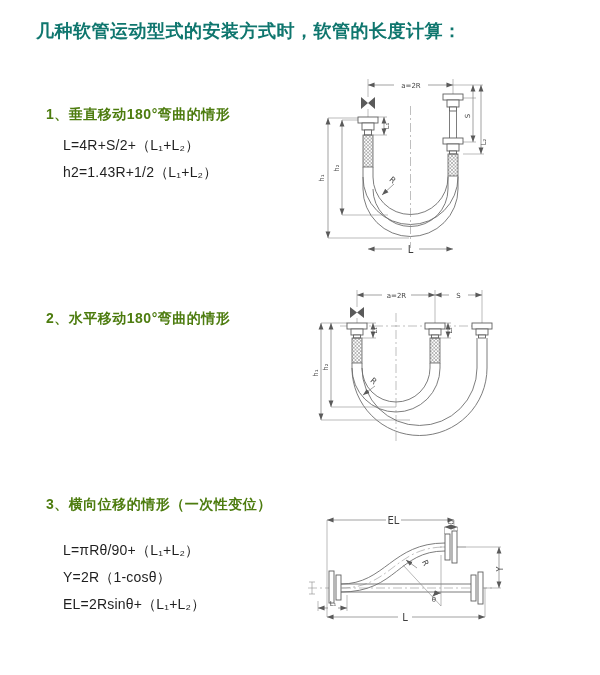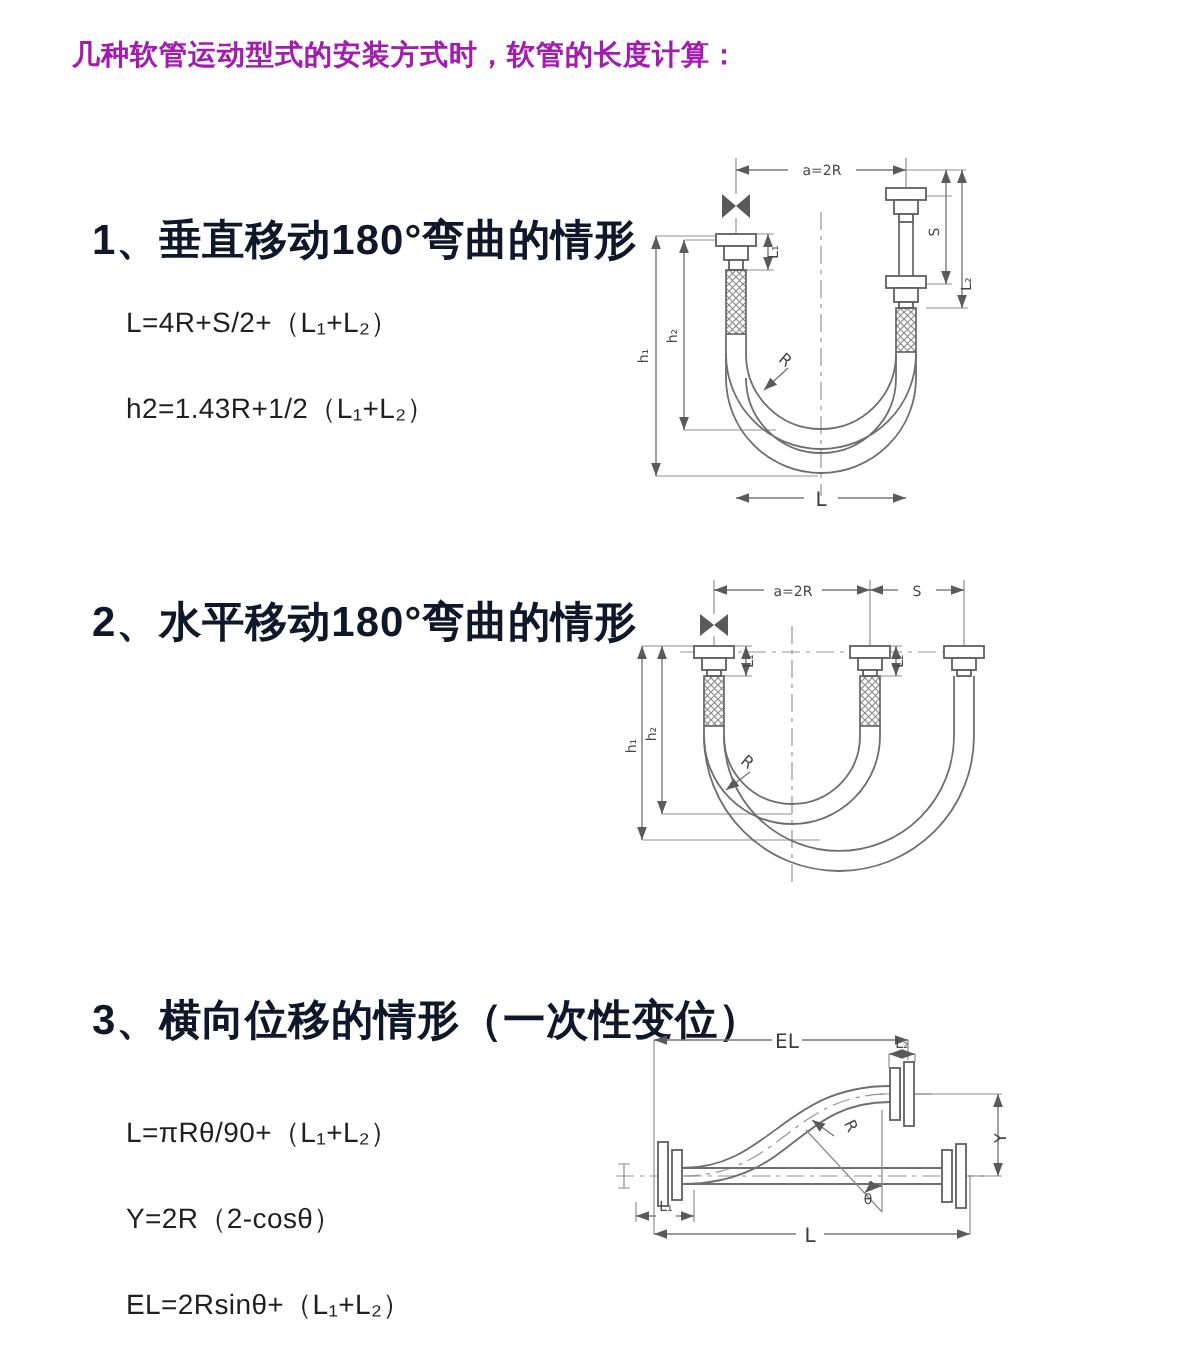--- a/index.html
+++ b/index.html
@@ -9,7 +9,7 @@
   }
   .page-title{
     position:absolute;left:36px;top:19px;
-    font-size:14px;font-weight:700;color:#a21caf;letter-spacing:.5px;
+    font-size:18px;font-weight:700;color:#0f766e;letter-spacing:.5px;
   }
   .sec-heading{
     position:absolute;left:46px;

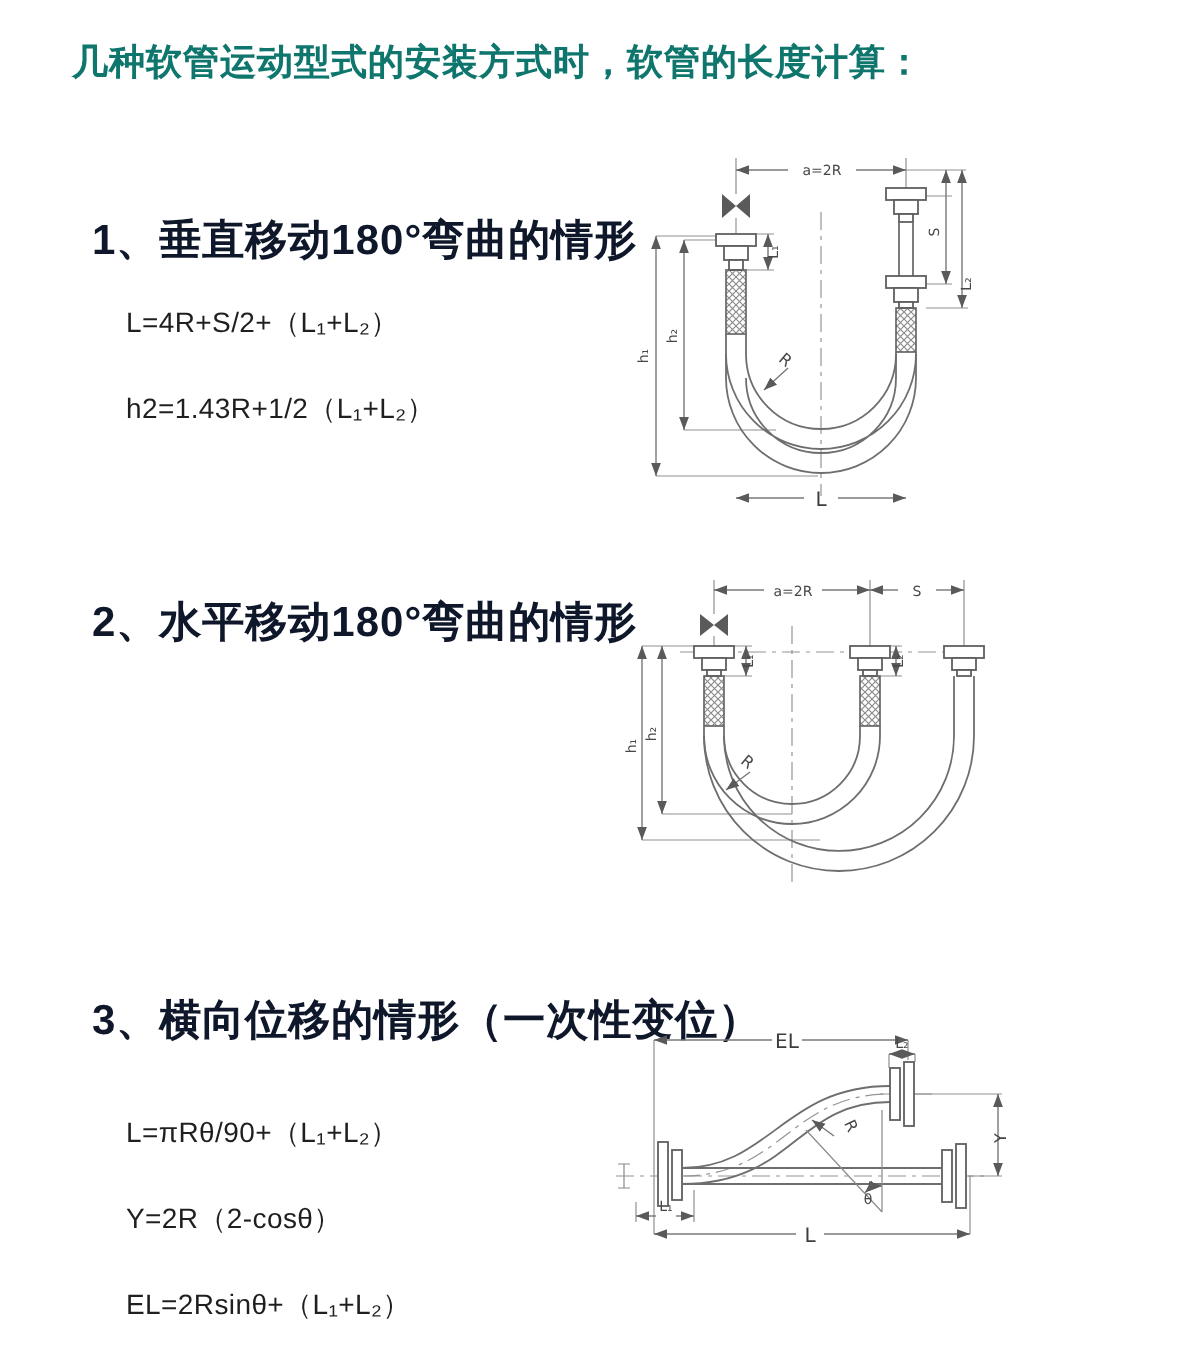--- a/index.html
+++ b/index.html
@@ -13,7 +13,7 @@
   }
   .sec-heading{
     position:absolute;left:46px;
-    font-size:21px;font-weight:700;color:#0f172a;letter-spacing:.5px;
+    font-size:14px;font-weight:700;color:#4d7c0f;letter-spacing:.5px;
   }
   .formulas{
     position:absolute;left:63px;

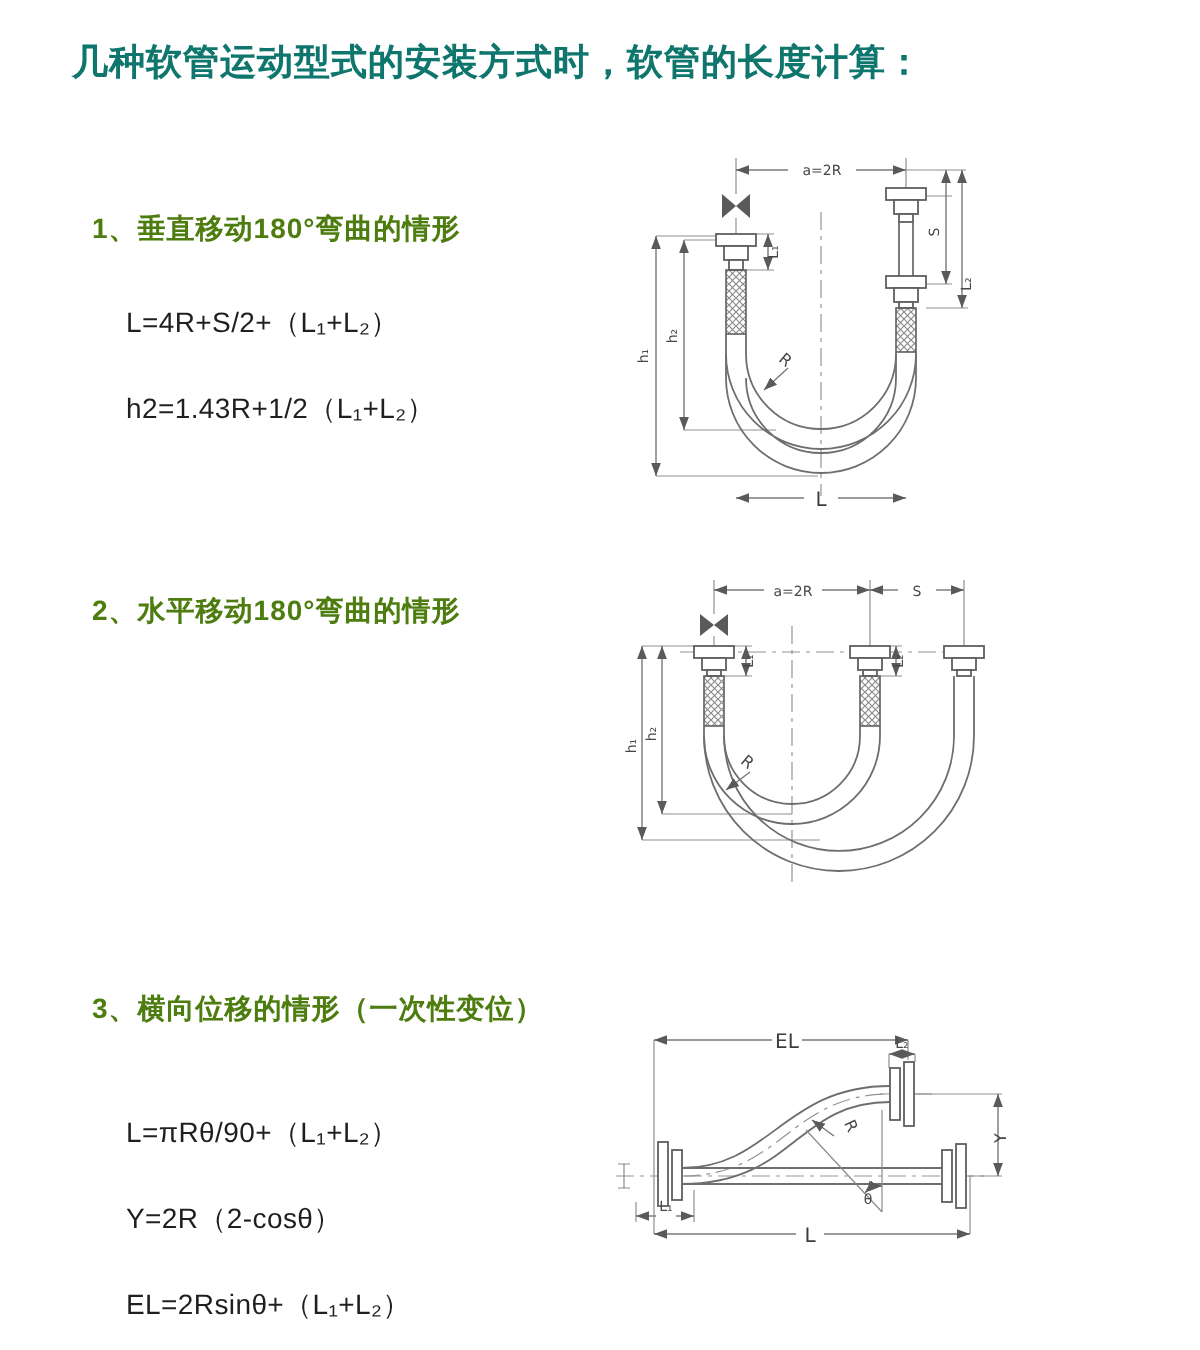--- a/index.html
+++ b/index.html
@@ -19,7 +19,7 @@
     position:absolute;left:63px;
     font-size:14px;color:#1f1f1f;letter-spacing:.2px;
   }
-  .formulas .frow{height:27px;line-height:27px;margin-top:16px;}
+  .formulas .frow{height:27px;line-height:27px;}
   .diag{position:absolute;}
   
   .ln   {stroke:#6e6e6e;stroke-width:.9;fill:none;}

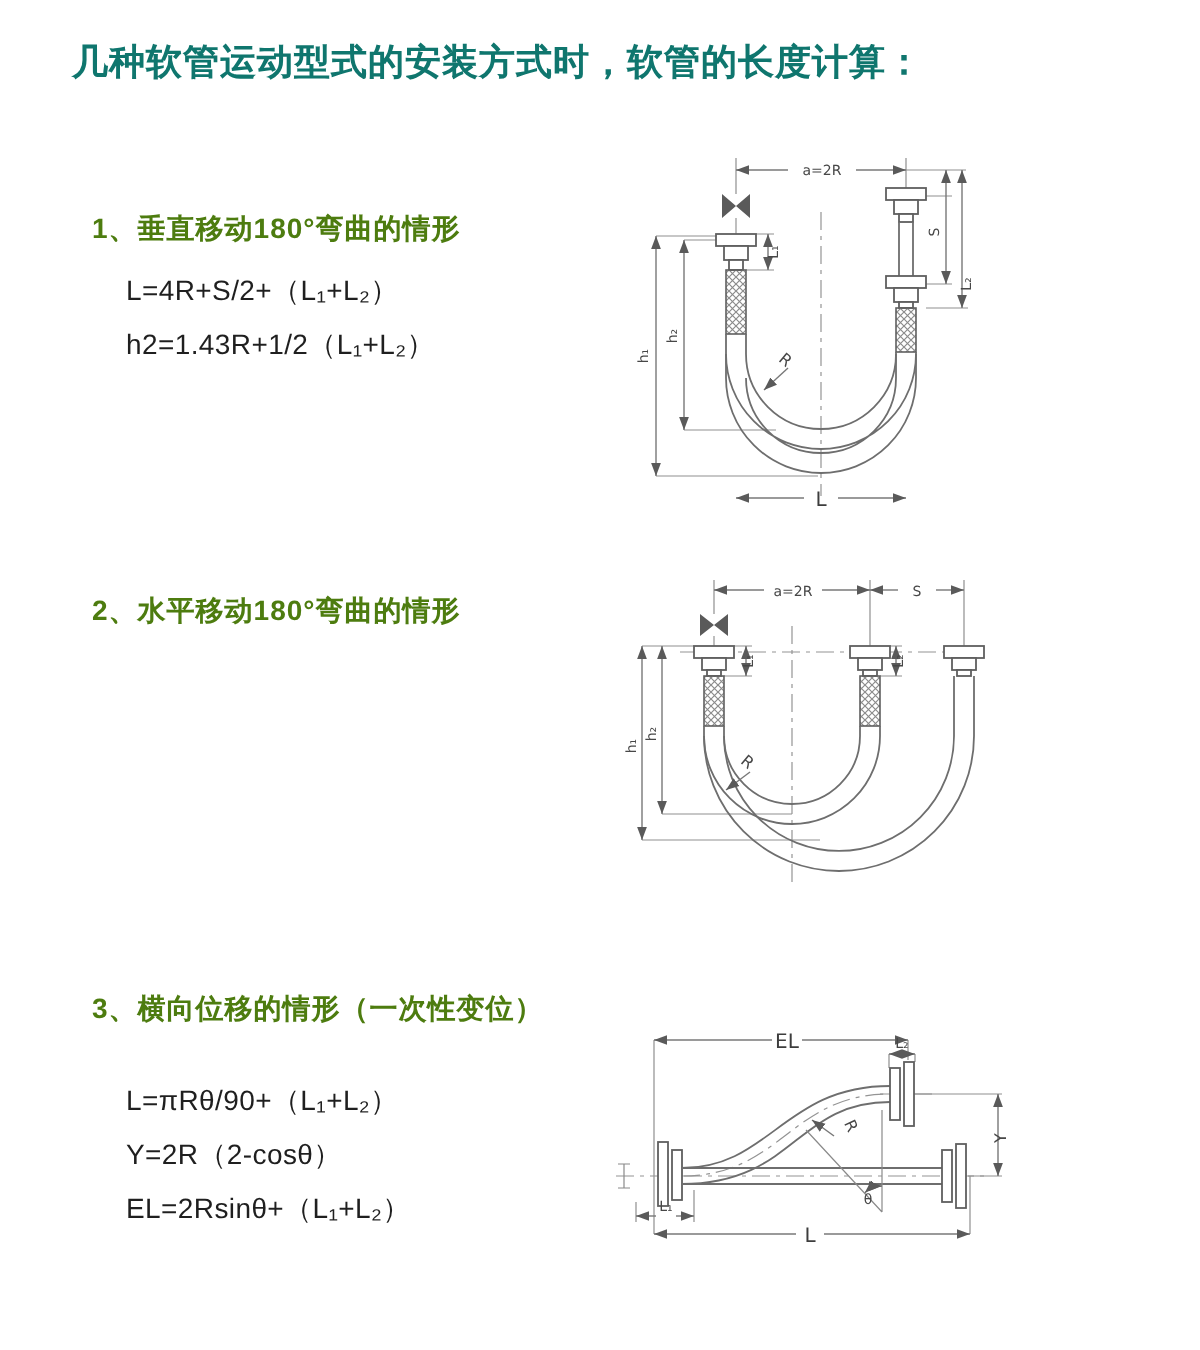--- a/index.html
+++ b/index.html
@@ -45,7 +45,7 @@
   <div class="frow">h2=1.43R+1/2（L₁+L₂）</div>
 </div>
 
-<div class="sec-heading" style="top:297px">2、水平移动180°弯曲的情形</div>
+<div class="sec-heading" style="top:310px">2、水平移动180°弯曲的情形</div>
 <div class="formulas" style="top:326px">
 </div>
 

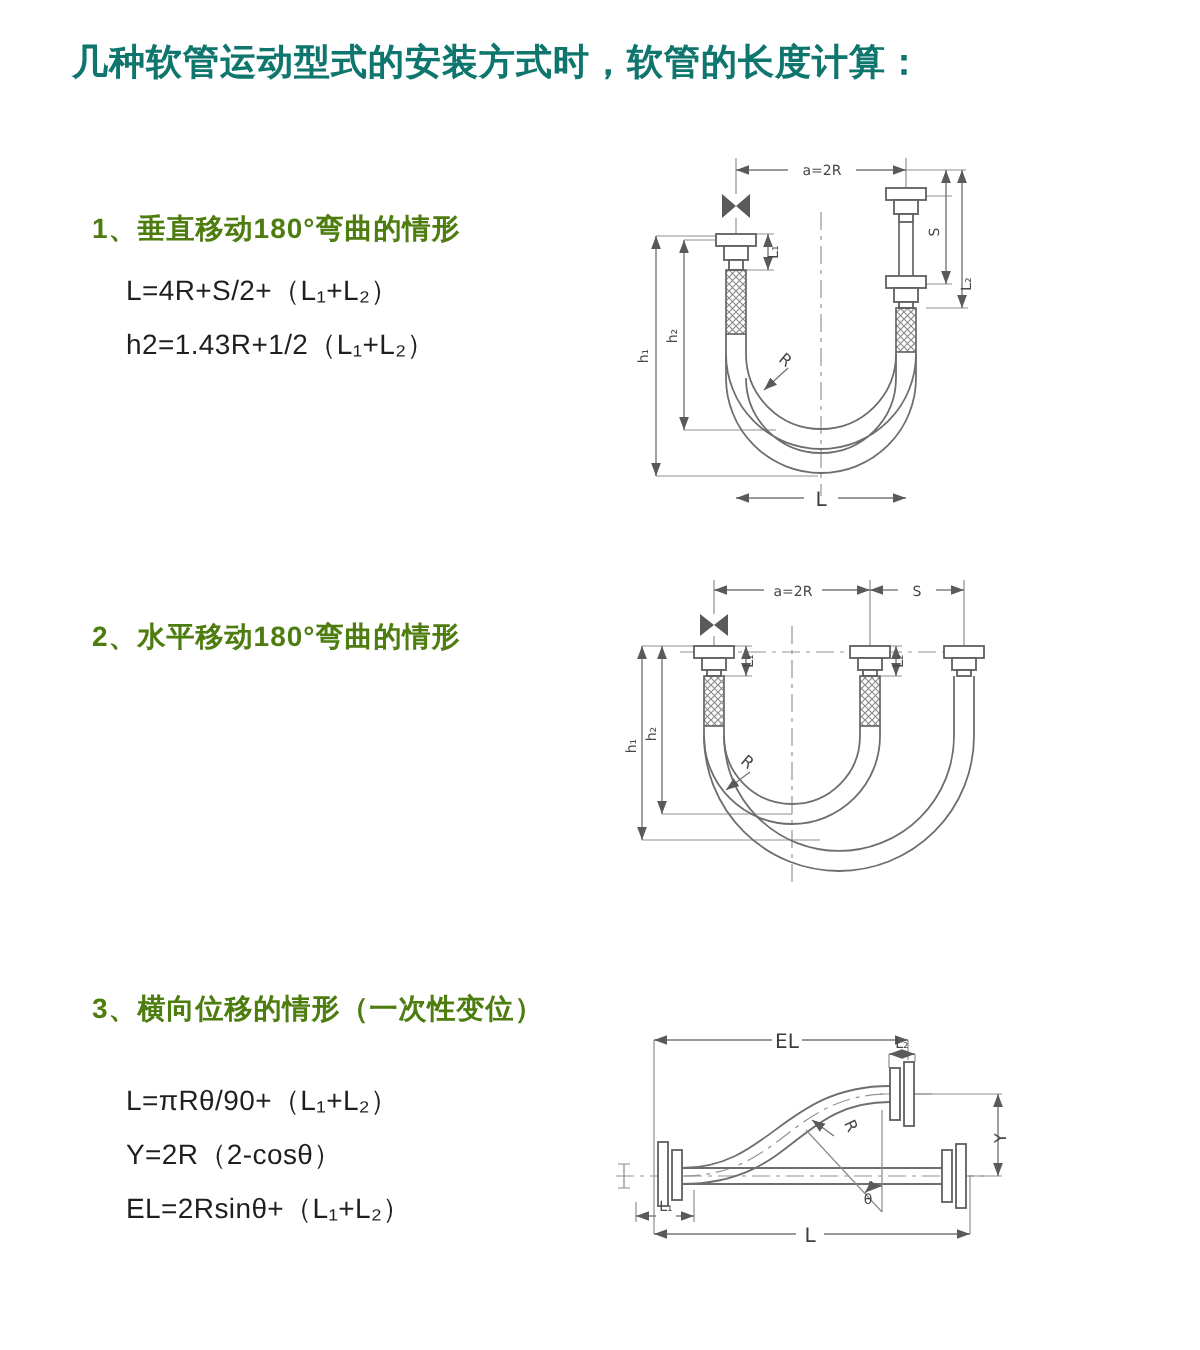--- a/index.html
+++ b/index.html
@@ -52,7 +52,7 @@
 <div class="sec-heading" style="top:496px">3、横向位移的情形（一次性变位）</div>
 <div class="formulas" style="top:537px">
   <div class="frow">L=πRθ/90+（L₁+L₂）</div>
-  <div class="frow">Y=2R（2-cosθ）</div>
+  <div class="frow">Y=2R（1-cosθ）</div>
   <div class="frow">EL=2Rsinθ+（L₁+L₂）</div>
 </div>
 

